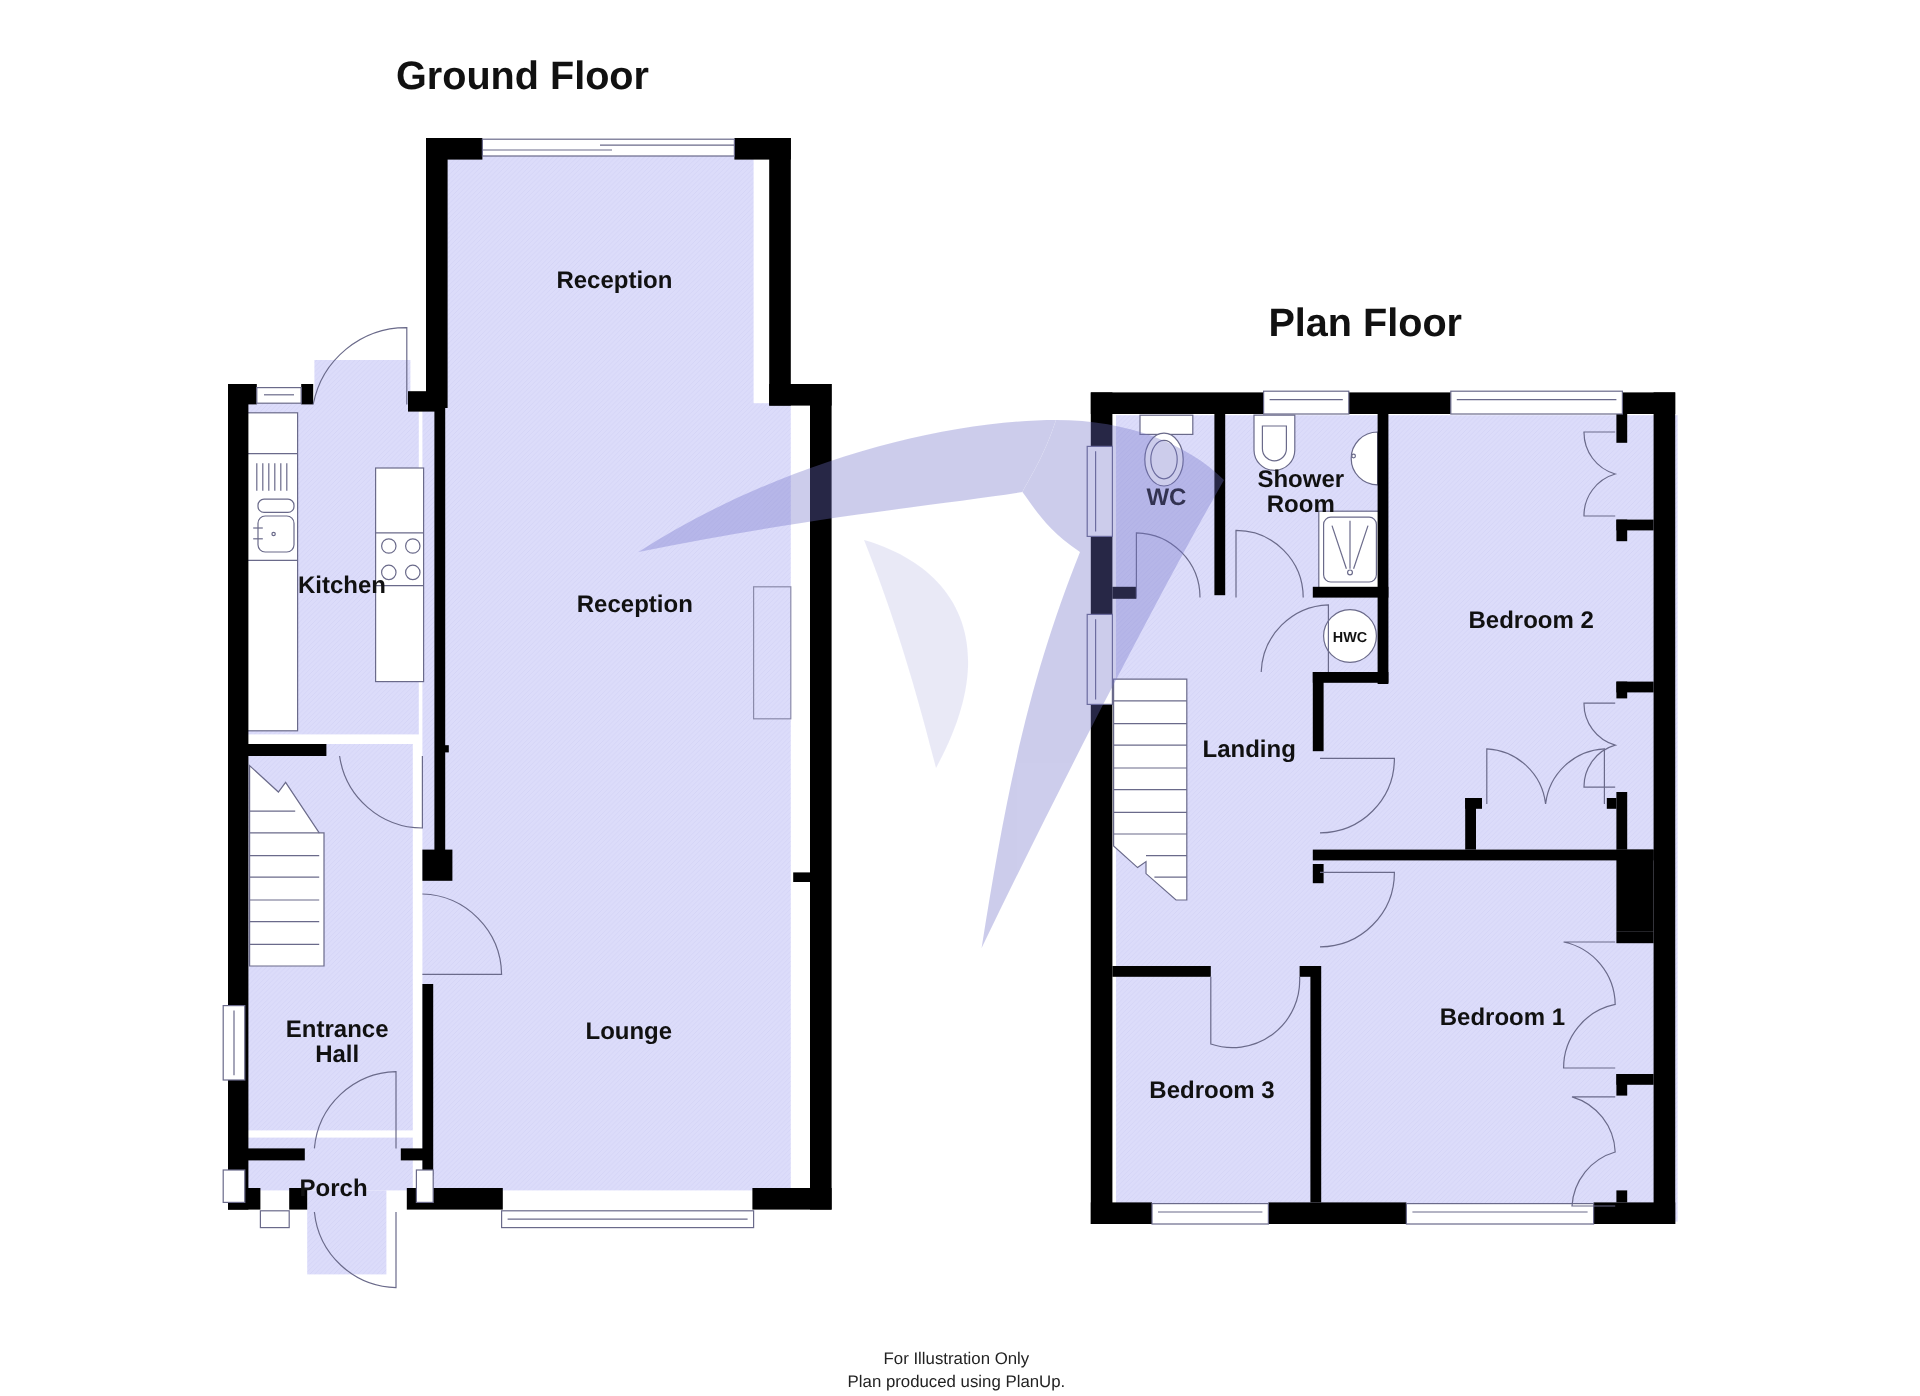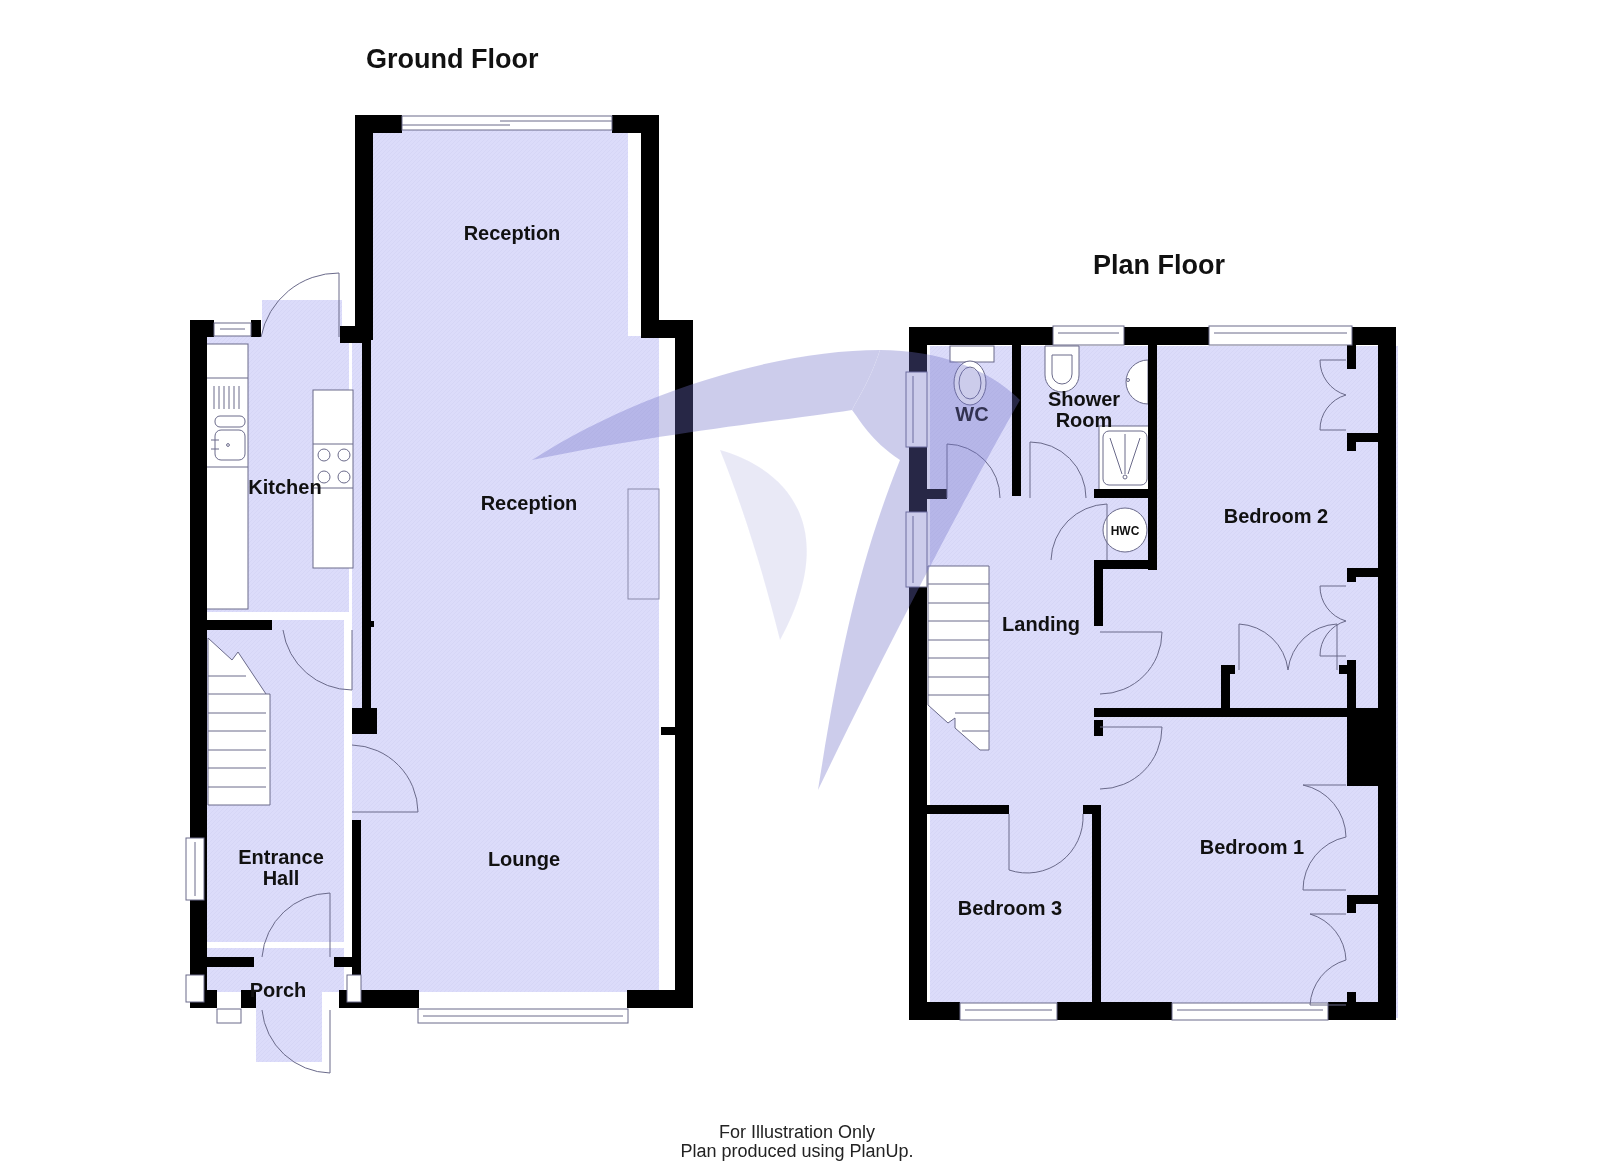--- a/index.html
+++ b/index.html
@@ -4,7 +4,7 @@
 <style>
   html, body { margin: 0; padding: 0; background: #ffffff; }
   body { width: 1600px; height: 1163px; position: relative; overflow: hidden; font-family: "Liberation Sans", sans-serif; }
-  .floor-title { position: absolute; font-family: "Liberation Sans", sans-serif; font-weight: bold; font-size: 27px; color: #111; white-space: nowrap; margin-left: 36px; }
+  .floor-title { position: absolute; font-family: "Liberation Sans", sans-serif; font-weight: bold; font-size: 33px; color: #111; white-space: nowrap; }
   svg.plan { position: absolute; left: 0; top: 0; }
   .room-label { font-family: "Liberation Sans", sans-serif; font-weight: bold; font-size: 20px; fill: #111; }
   .footer { position: absolute; left: 0; width: 1600px; text-align: center; top: 1123px; font-family: "Liberation Sans", sans-serif; font-size: 18px; color: #222; line-height: 19px; }

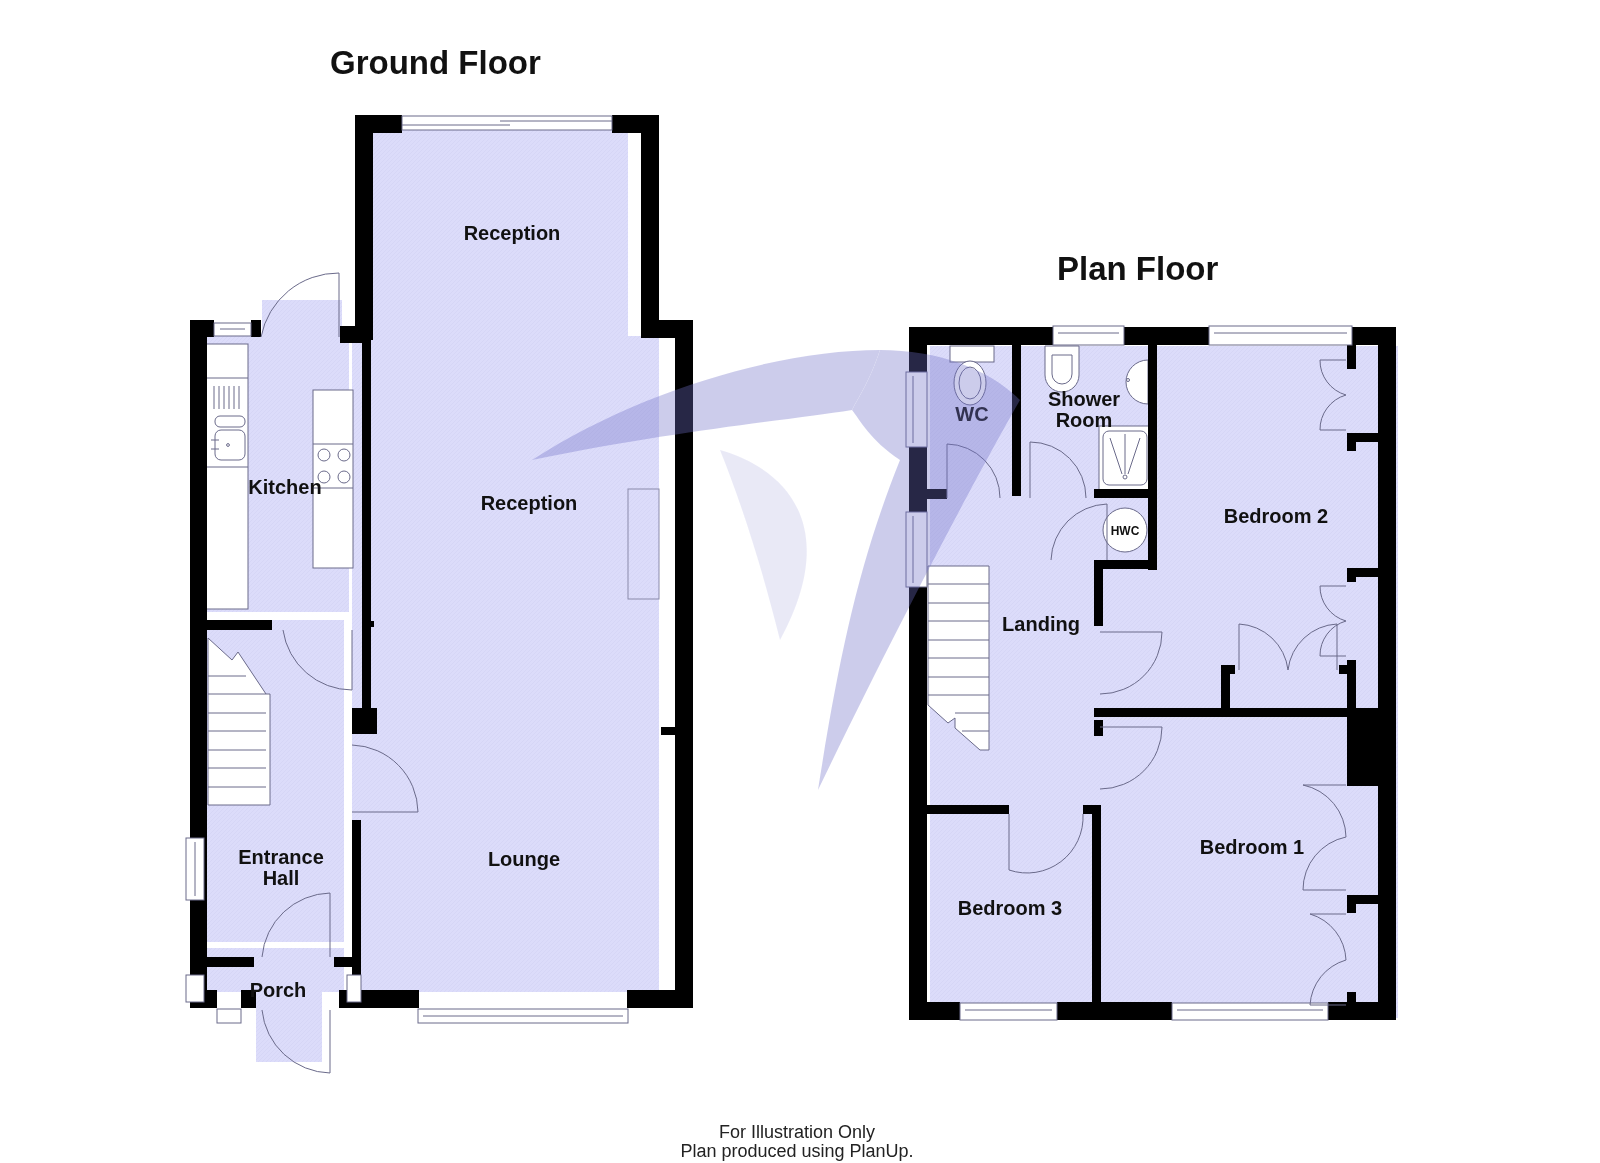--- a/index.html
+++ b/index.html
@@ -7,7 +7,7 @@
   .floor-title { position: absolute; font-family: "Liberation Sans", sans-serif; font-weight: bold; font-size: 33px; color: #111; white-space: nowrap; }
   svg.plan { position: absolute; left: 0; top: 0; }
   .room-label { font-family: "Liberation Sans", sans-serif; font-weight: bold; font-size: 20px; fill: #111; }
-  .footer { position: absolute; left: 0; width: 1600px; text-align: center; top: 1123px; font-family: "Liberation Sans", sans-serif; font-size: 18px; color: #222; line-height: 19px; }
+  .footer { position: absolute; left: 0; width: 1600px; text-align: center; top: 1123px; font-family: "Liberation Sans", sans-serif; font-size: 14px; color: #222; line-height: 19px; }
   .footer div { margin-left: -6px; }
 </style>
 </head>

